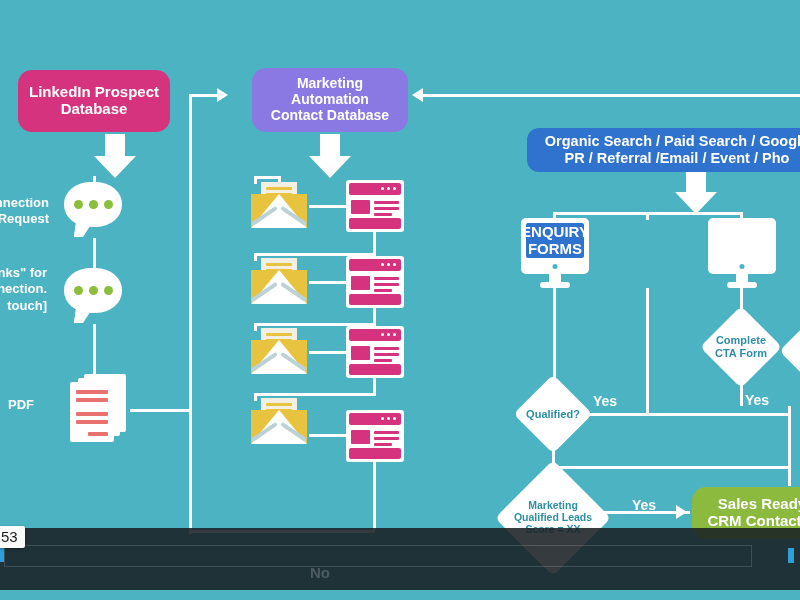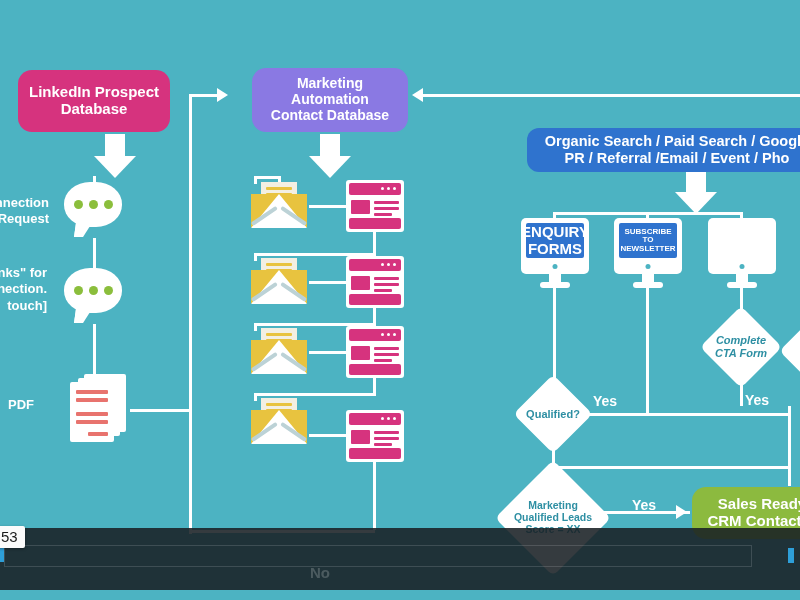--- a/index.html
+++ b/index.html
@@ -301,16 +301,6 @@
       <div class="neck"></div>
       <div class="foot"></div>
   </div>
-  <div class="mon" style="left:614px;top:218px;">
-    <div class="scr" style="font-size:8px;">
-        <span style="white-space:pre-line;">SUBSCRIBE
-TO
-NEWSLETTER</span>
-      </div>
-    <div class="knob"></div>
-      <div class="neck"></div>
-      <div class="foot"></div>
-  </div>
   <div class="mon" style="left:708px;top:218px;">
     <div class="knob"></div>
       <div class="neck"></div>

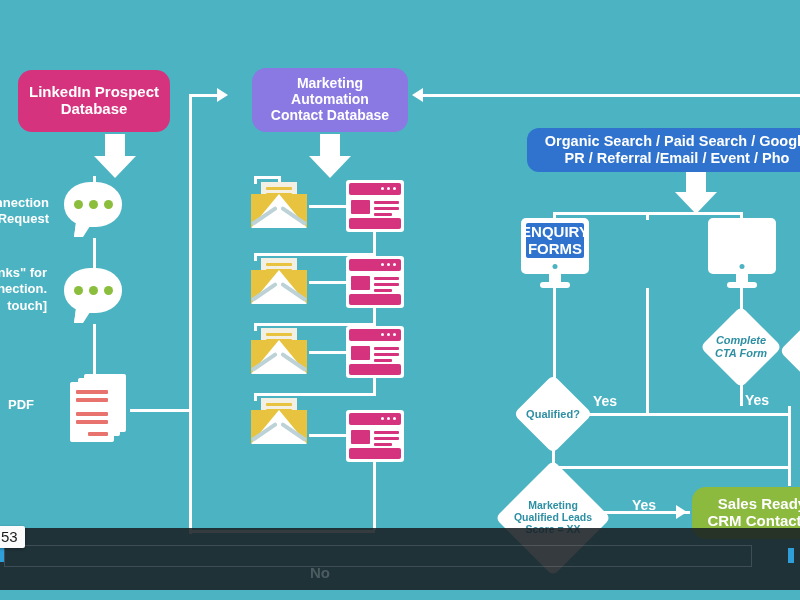--- a/index.html
+++ b/index.html
@@ -312,7 +312,7 @@
   <div class="line vline" style="left:740px;top:288px;height:30px;"></div>
 
   <div class="dia" style="left:712px;top:318px;width:58px;height:58px;"></div>
-  <div class="dialbl" style="left:702px;top:327px;width:78px;height:40px;font-style:italic;">
+  <div class="dialbl" style="left:702px;top:327px;width:78px;height:40px;">
     <span style="white-space:pre-line;font-size:11px;">Complete
 CTA Form</span>
   </div>

